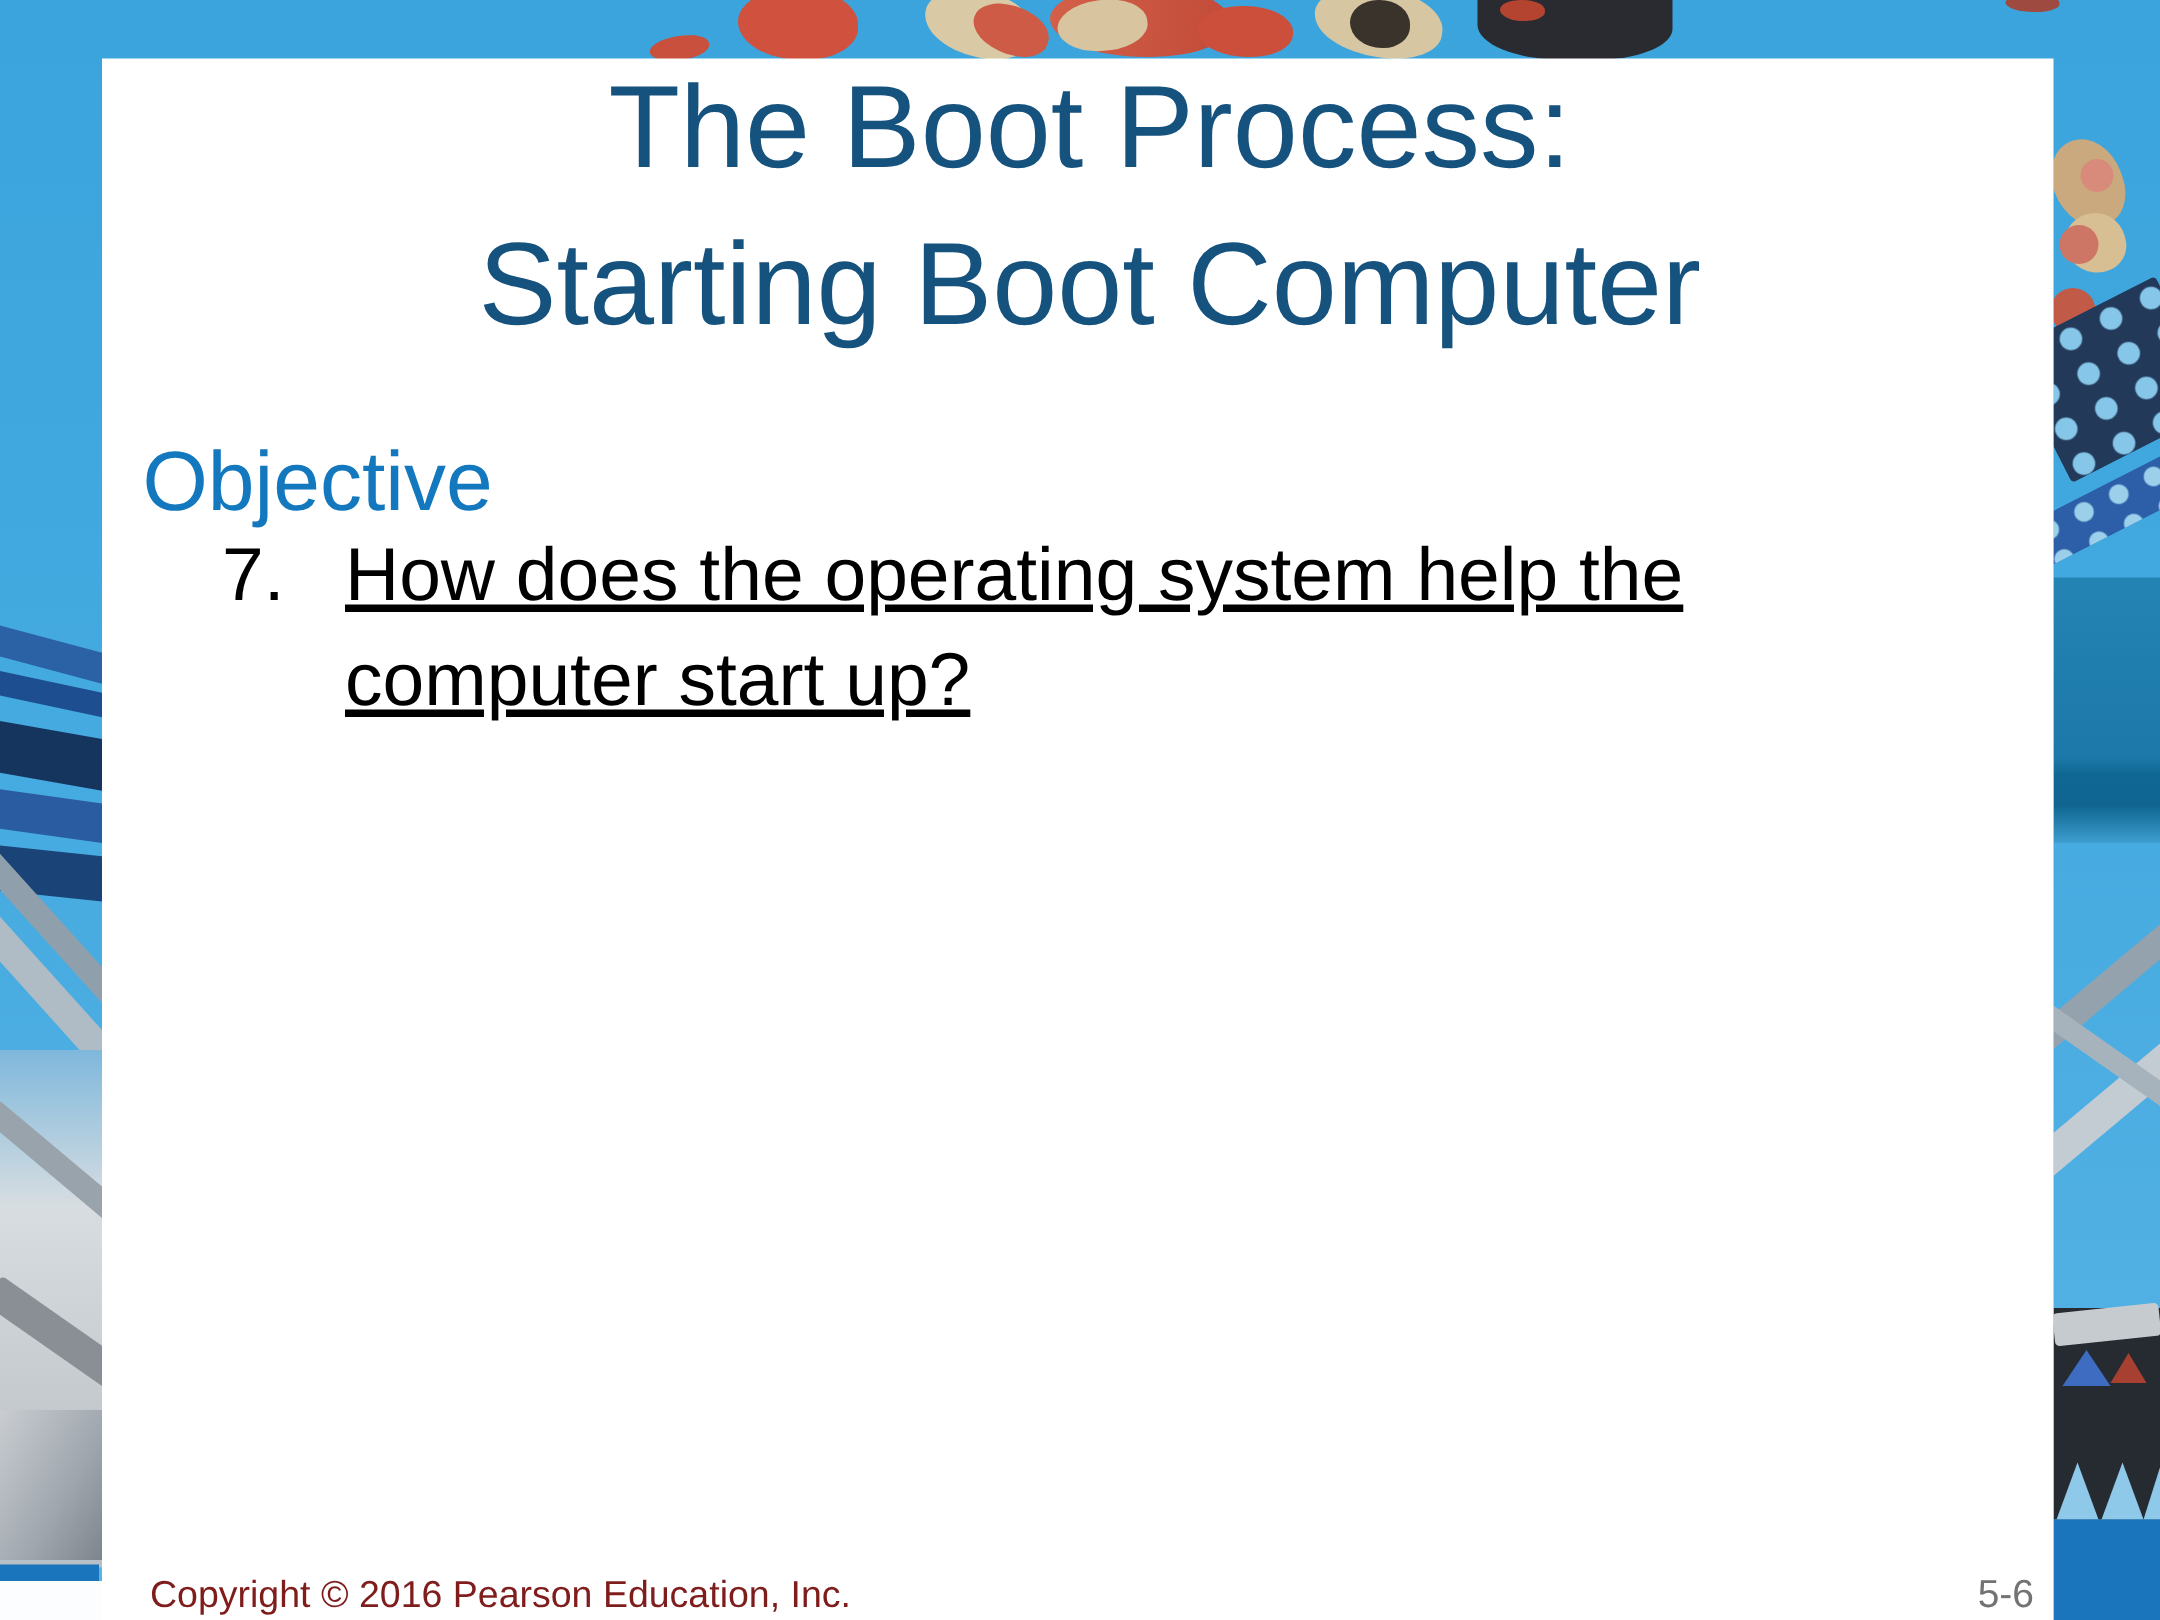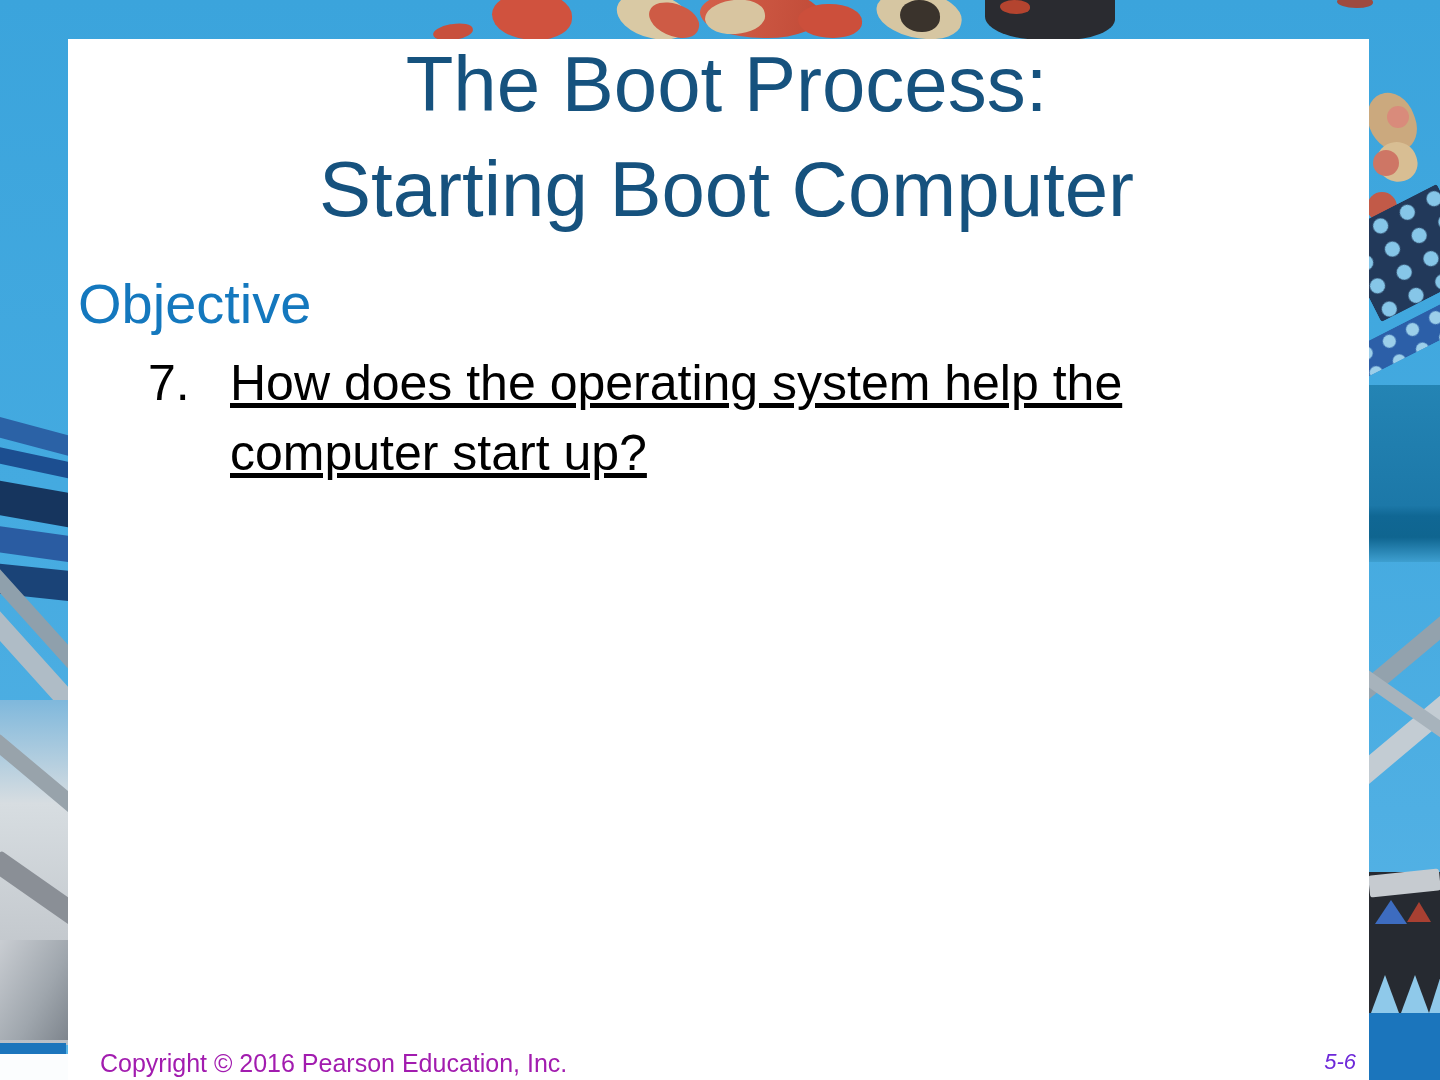--- a/index.html
+++ b/index.html
@@ -103,7 +103,7 @@
       <span>Starting Boot Computer</span>
     </h1>
 
-    <h2 class="heading" style="margin:0;">Objective</h2>
+    <h2 class="heading" style="margin:17px;">Objective</h2>
 
     <div class="item">
       <span class="num">7.</span><span class="txt">How does the operating system help the computer start up?</span>

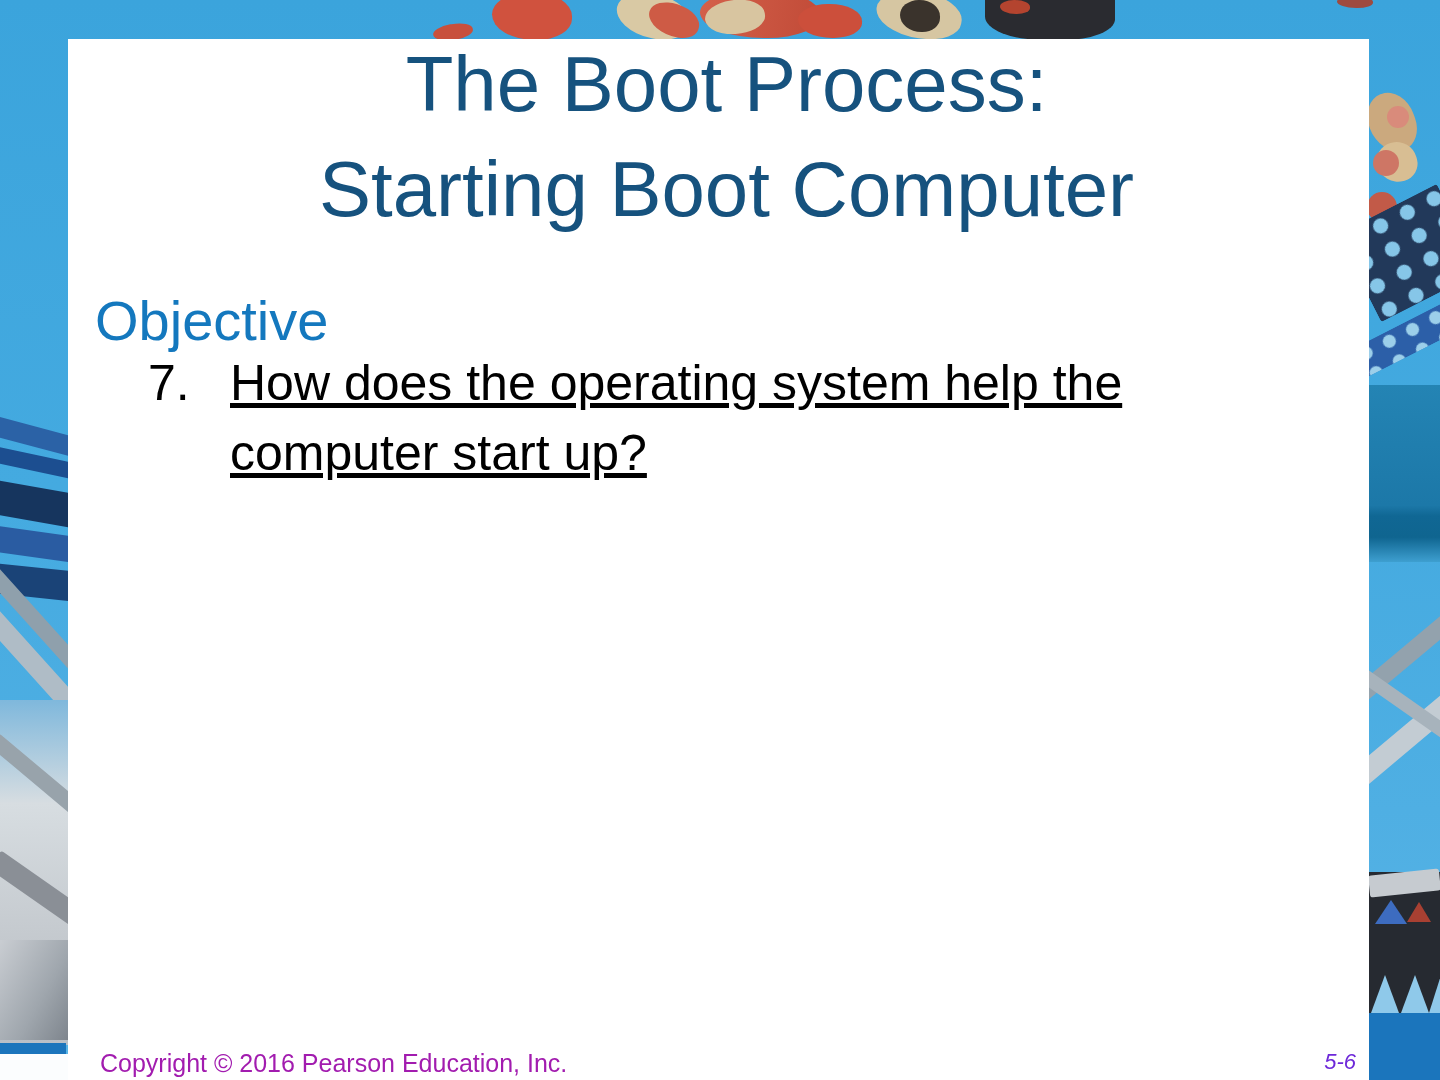--- a/index.html
+++ b/index.html
@@ -22,7 +22,7 @@
   .item .num{display:inline-block;width:82px;vertical-align:top;}
   .item .txt{display:inline-block;width:1030px;vertical-align:top;text-decoration:underline;}
 
-  .copyright{position:absolute;top:1009px;left:32px;color:#a21caf;font-size:25px;line-height:30px;}
+  .copyright{position:absolute;top:1009px;left:32px;color:#7f1d1d;font-size:25px;line-height:30px;}
   .pagenum{position:absolute;top:1008px;right:13px;color:#6d28d9;font-size:22px;line-height:30px;font-style:italic;}
 
   

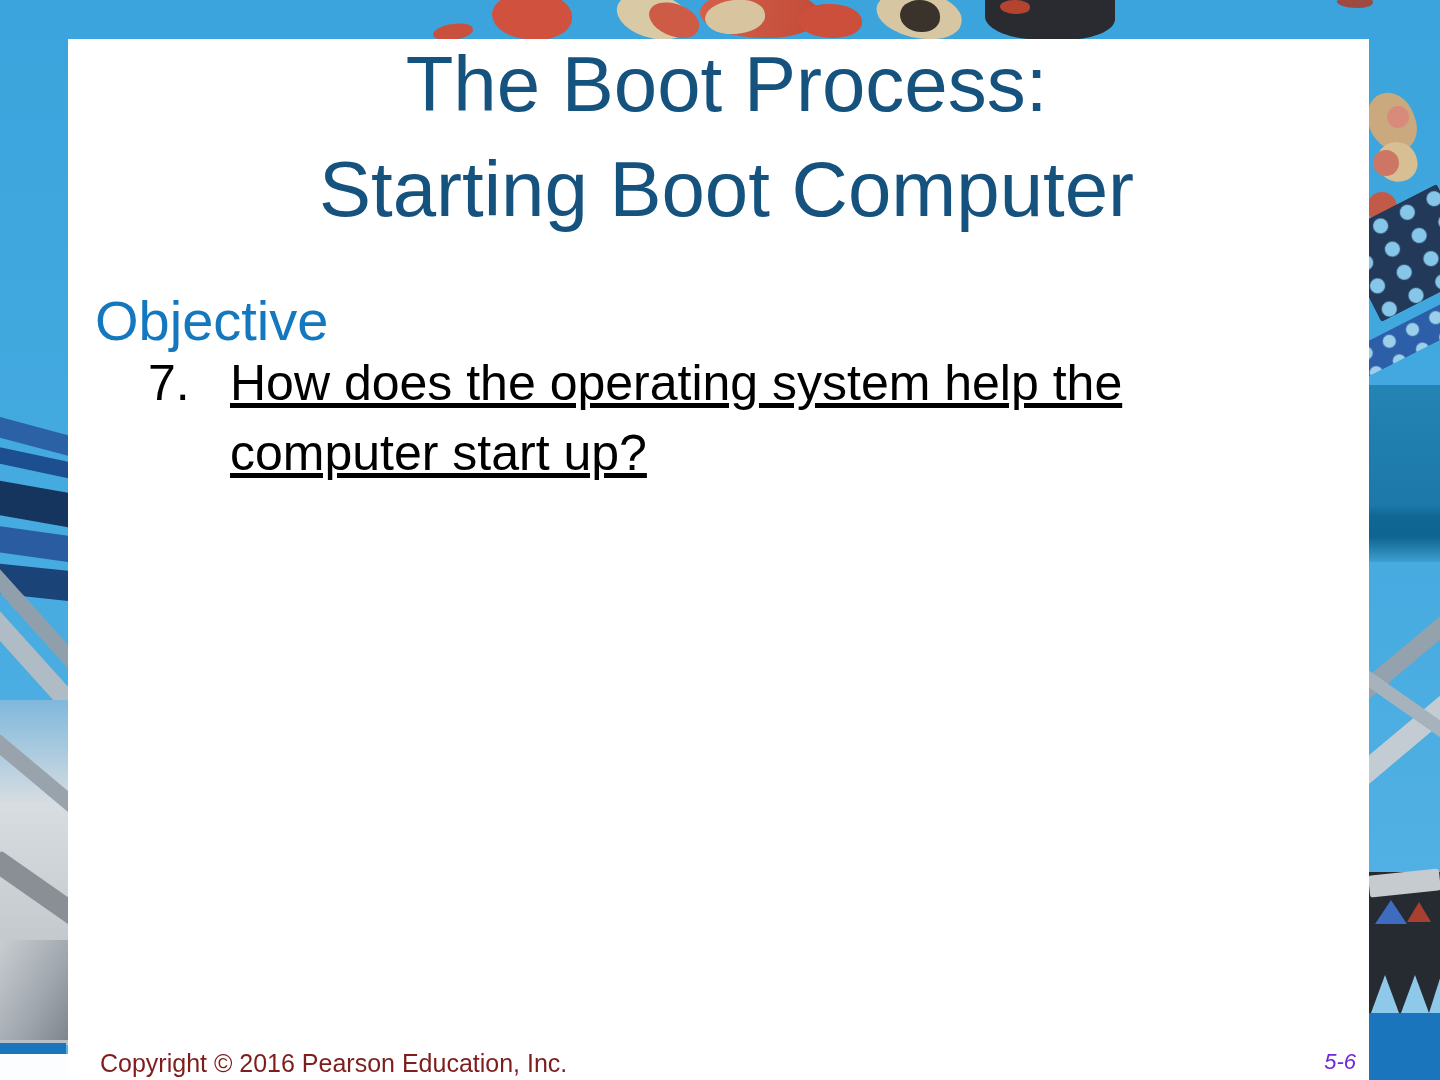--- a/index.html
+++ b/index.html
@@ -23,7 +23,7 @@
   .item .txt{display:inline-block;width:1030px;vertical-align:top;text-decoration:underline;}
 
   .copyright{position:absolute;top:1009px;left:32px;color:#7f1d1d;font-size:25px;line-height:30px;}
-  .pagenum{position:absolute;top:1008px;right:13px;color:#6d28d9;font-size:22px;line-height:30px;font-style:italic;}
+  .pagenum{position:absolute;top:1008px;right:13px;color:#737373;font-size:26px;line-height:30px;}
 
   
   .strip{position:absolute;top:0;height:1080px;overflow:hidden;}

